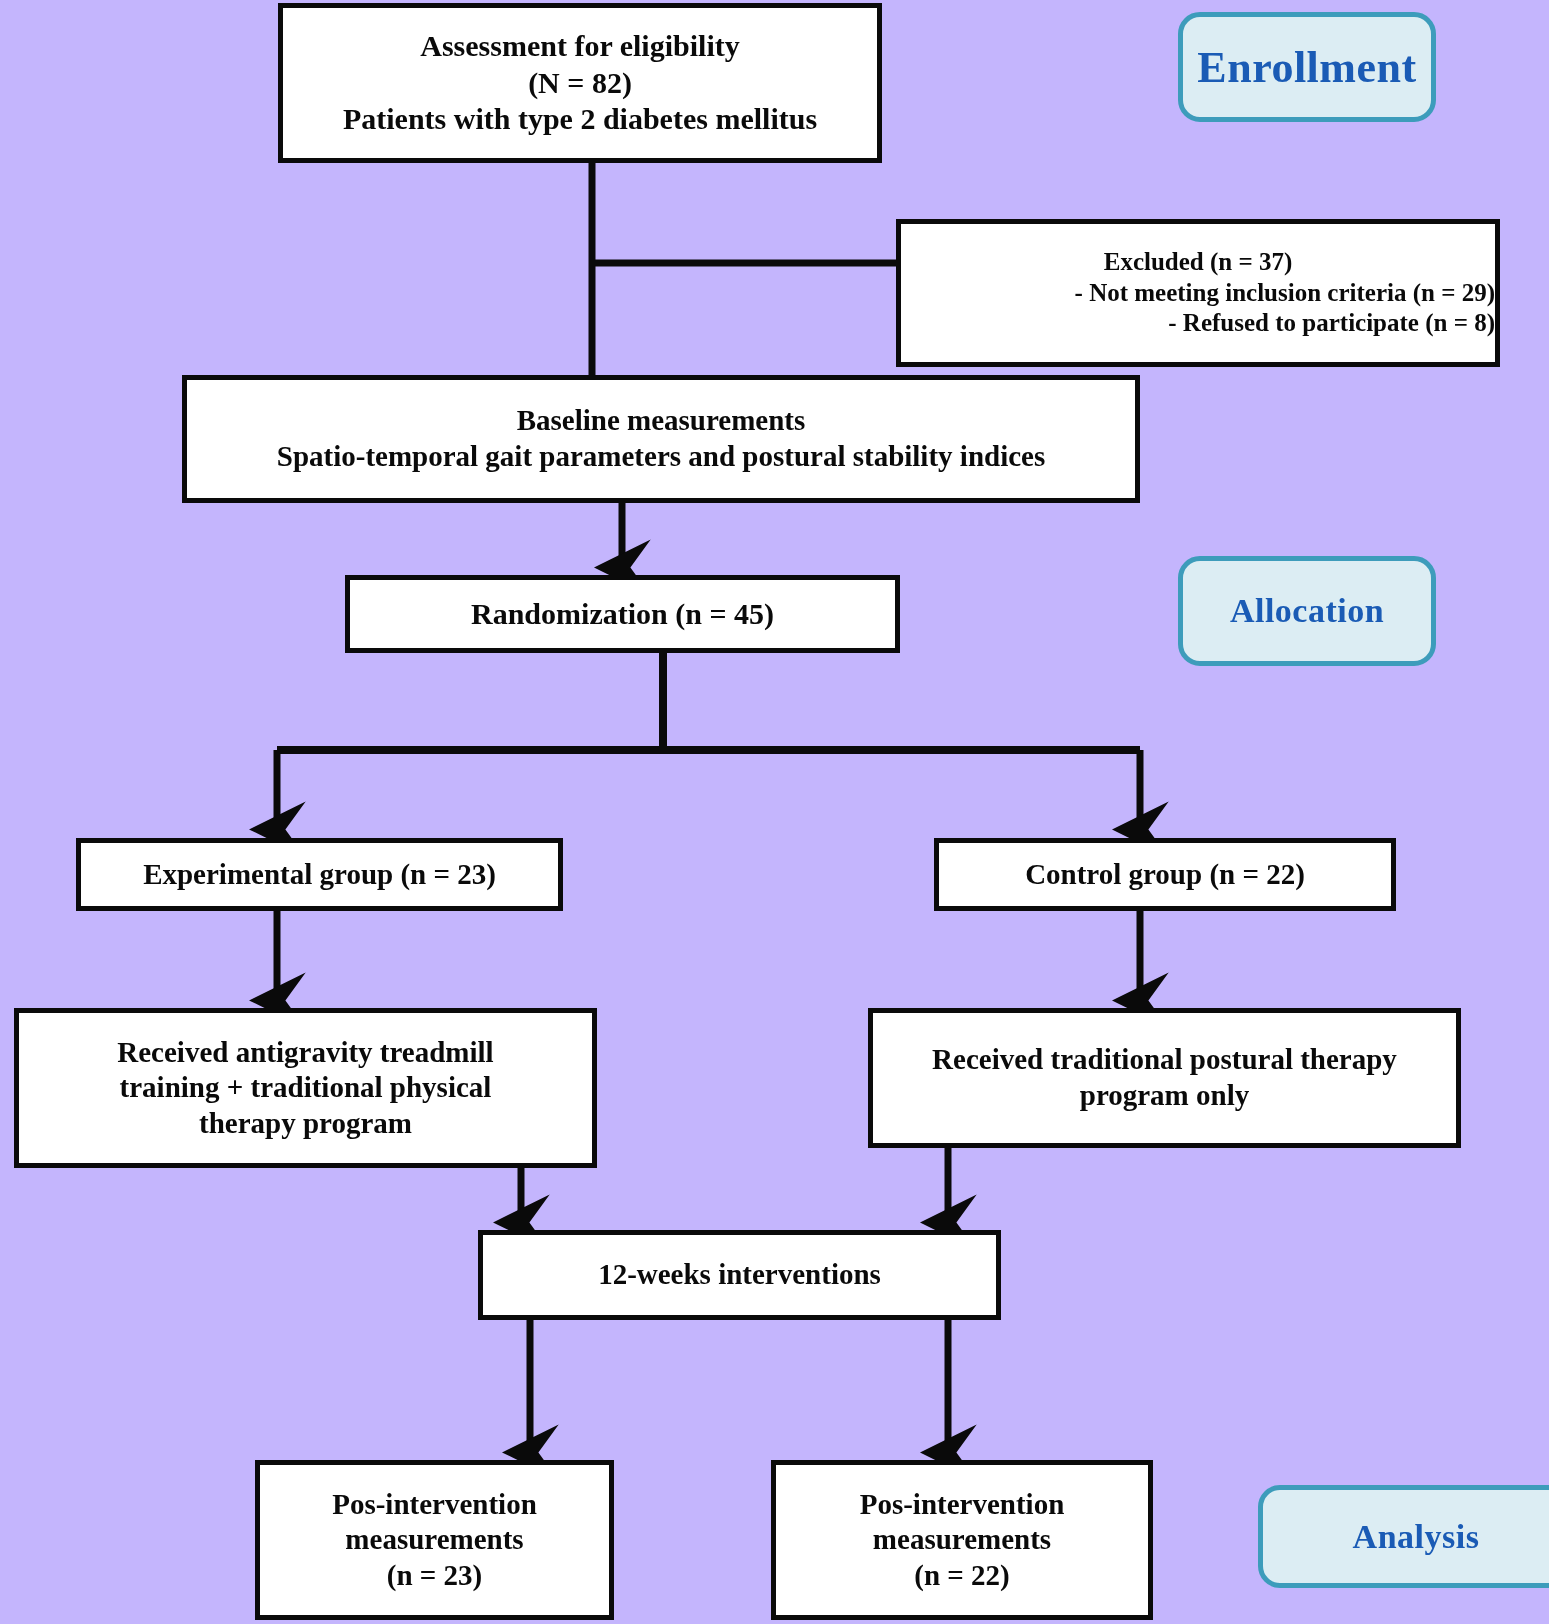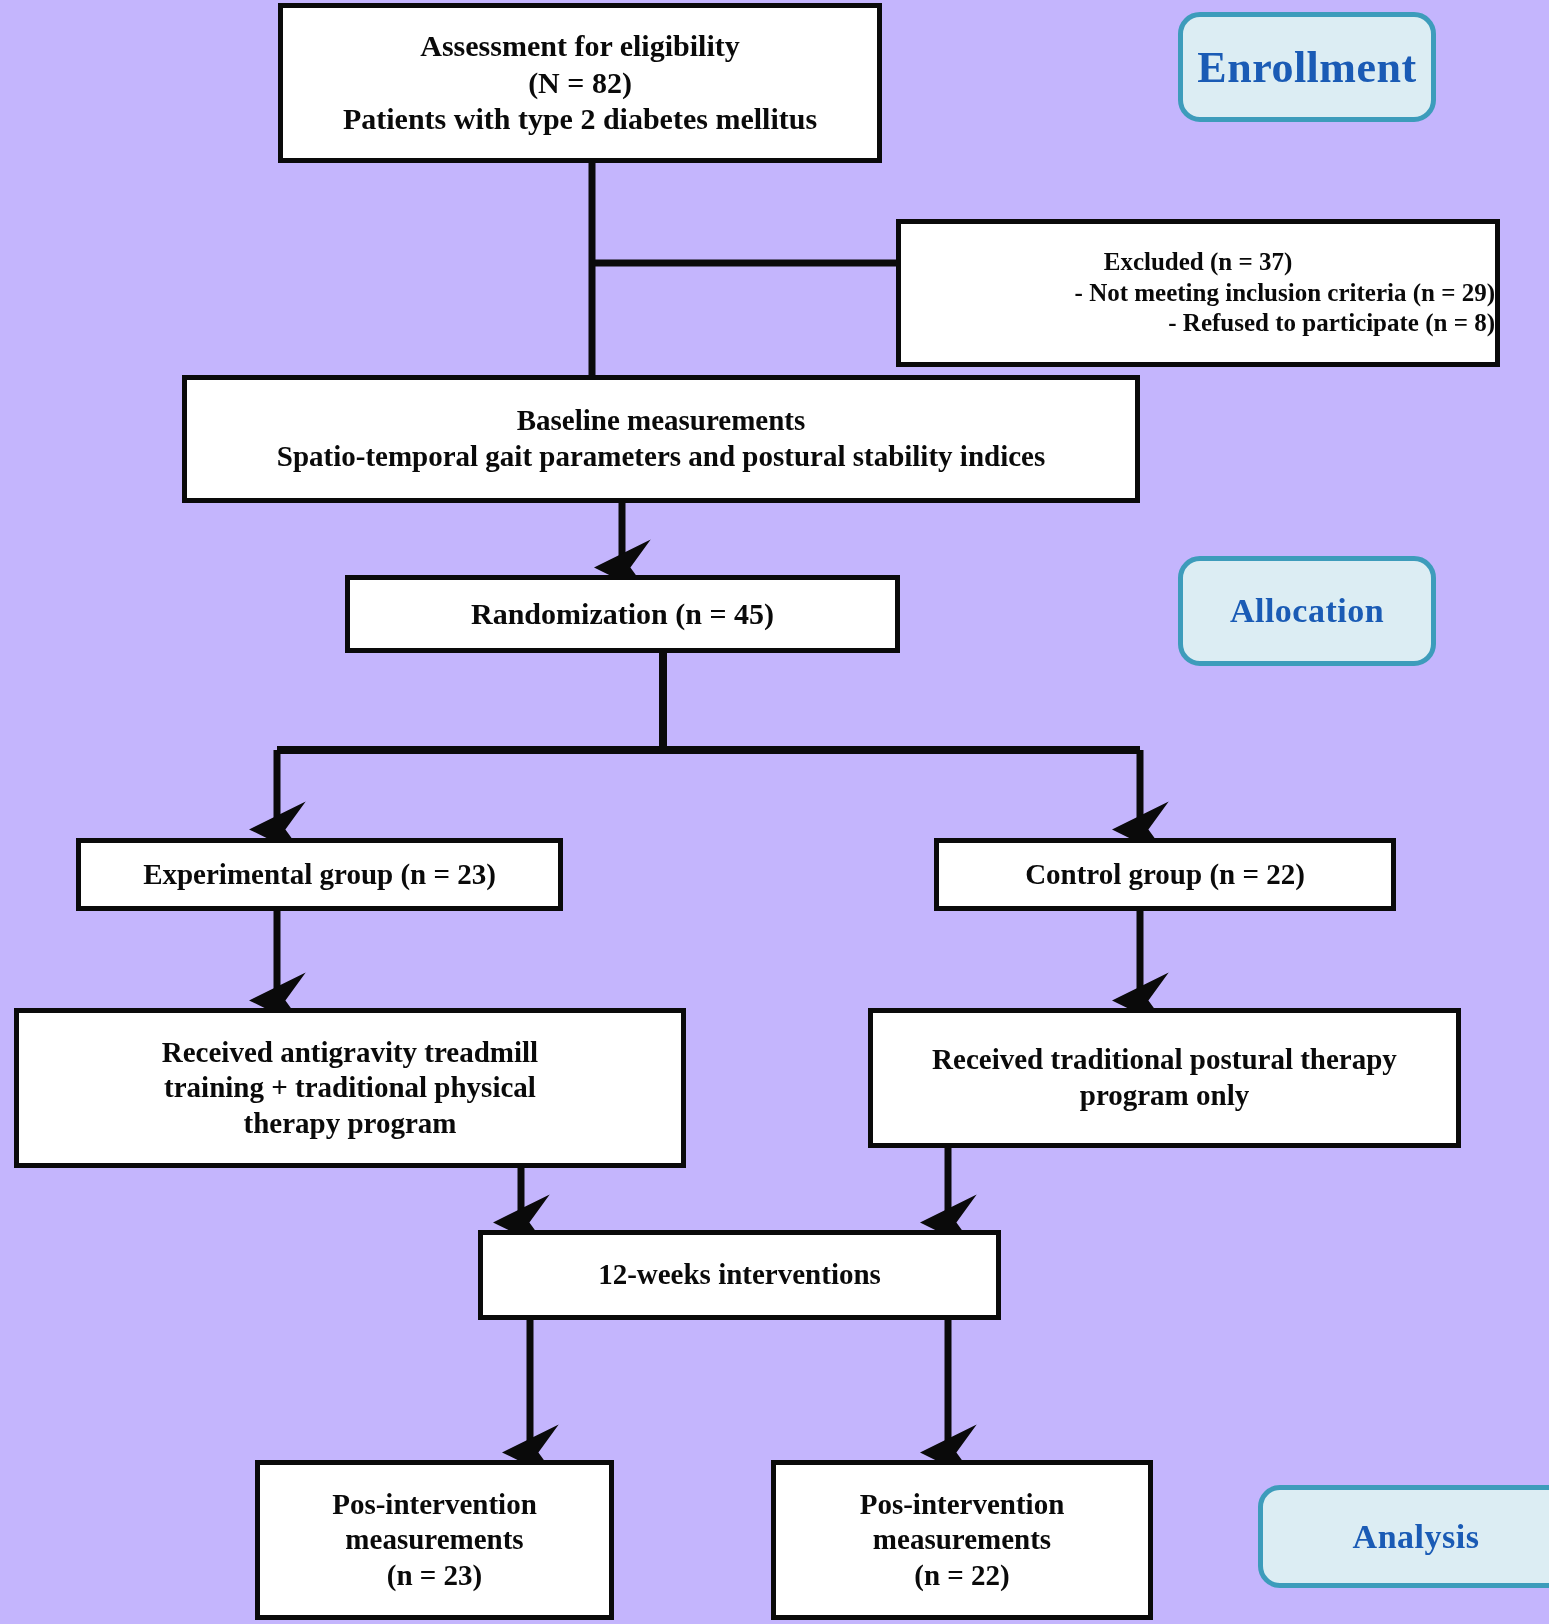--- a/index.html
+++ b/index.html
@@ -66,7 +66,7 @@
   #node-random        { left: 345px;  top: 575px;  width: 555px; height: 78px;  font-size: 30px; }
   #node-exp-group     { left: 76px;   top: 838px;  width: 487px; height: 73px;  font-size: 29px; }
   #node-ctl-group     { left: 934px;  top: 838px;  width: 462px; height: 73px;  font-size: 29px; }
-  #node-exp-int       { left: 14px;   top: 1008px; width: 672px; height: 160px; font-size: 29px; }
+  #node-exp-int       { left: 14px;   top: 1008px; width: 583px; height: 160px; font-size: 29px; }
   #node-ctl-int       { left: 868px;  top: 1008px; width: 593px; height: 140px; font-size: 29px; }
   #node-weeks         { left: 478px;  top: 1230px; width: 523px; height: 90px;  font-size: 29px; }
   #node-post-left     { left: 255px;  top: 1460px; width: 359px; height: 160px; font-size: 29px; }

